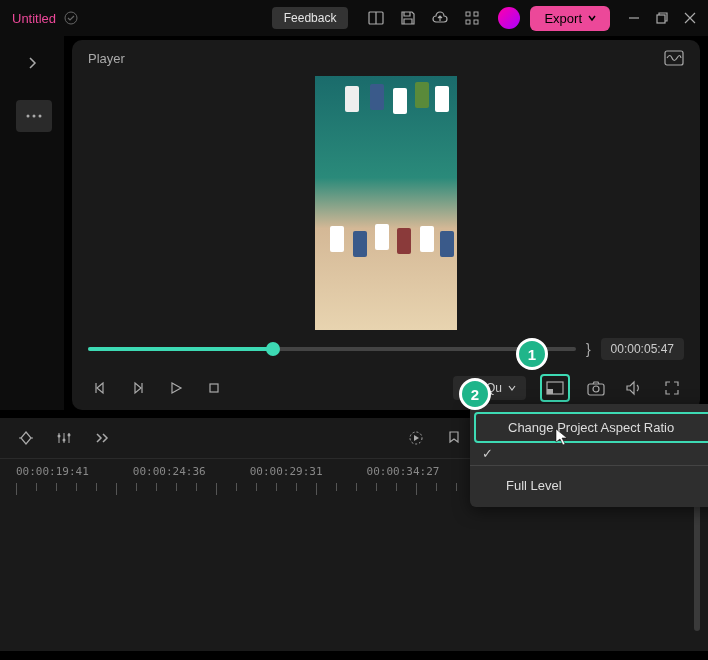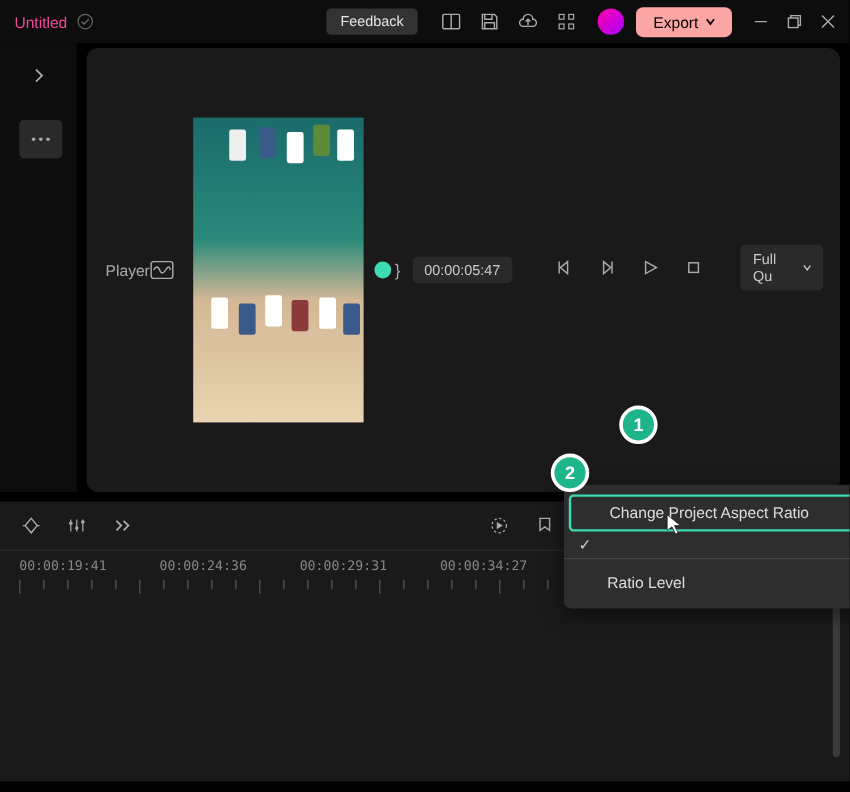--- a/index.html
+++ b/index.html
@@ -54,7 +54,7 @@
       margin: 0 10px;
     }
     .export-btn {
-      background: #fca5a5;
+      background: #ec4899;
       color: #000;
       border: none;
       padding: 5px 14px;

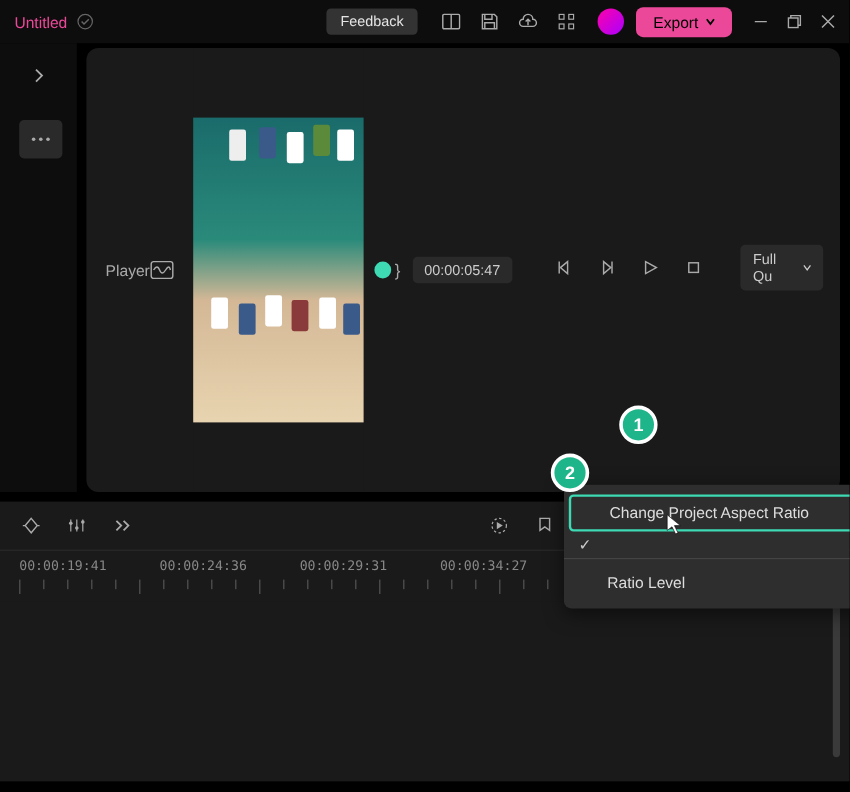--- a/index.html
+++ b/index.html
@@ -107,6 +107,7 @@
       border-radius: 10px;
       margin: 4px 8px 0 8px;
       display: flex;
+      flex-direction: column;
       overflow: hidden;
     }
     .player-header {

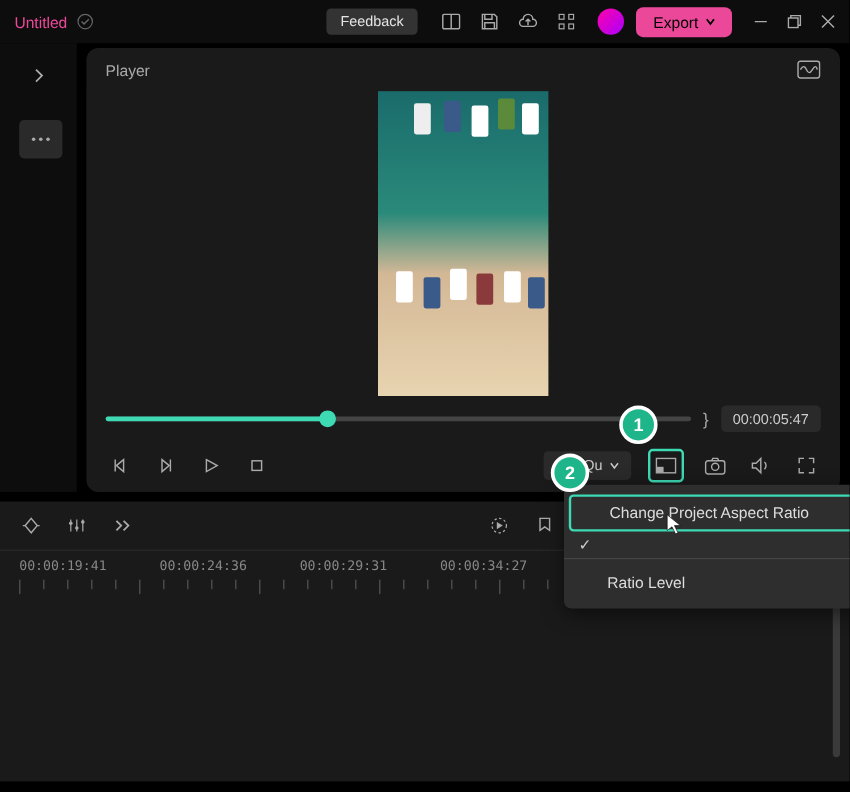--- a/index.html
+++ b/index.html
@@ -638,7 +638,7 @@
   </div>
   <div class="menu-separator"></div>
   <div class="menu-item">
-    <span>Ratio Level</span>
+    <span>Full Level</span>
     <span class="arrow">▶</span>
   </div>
 </div>

